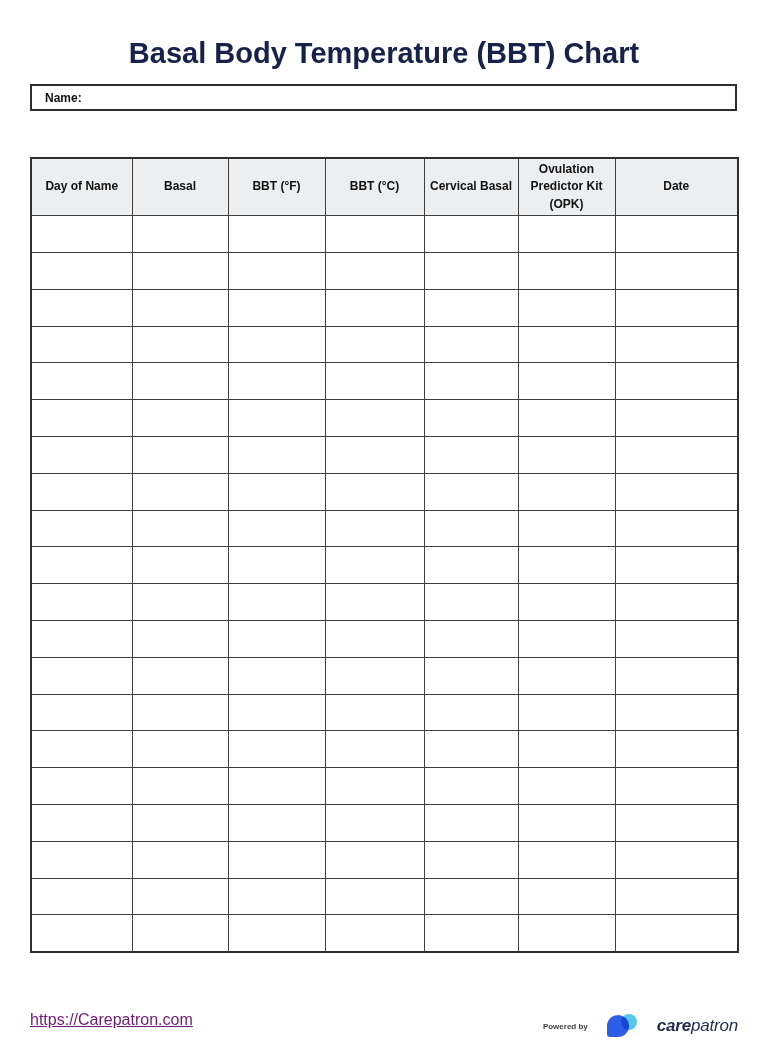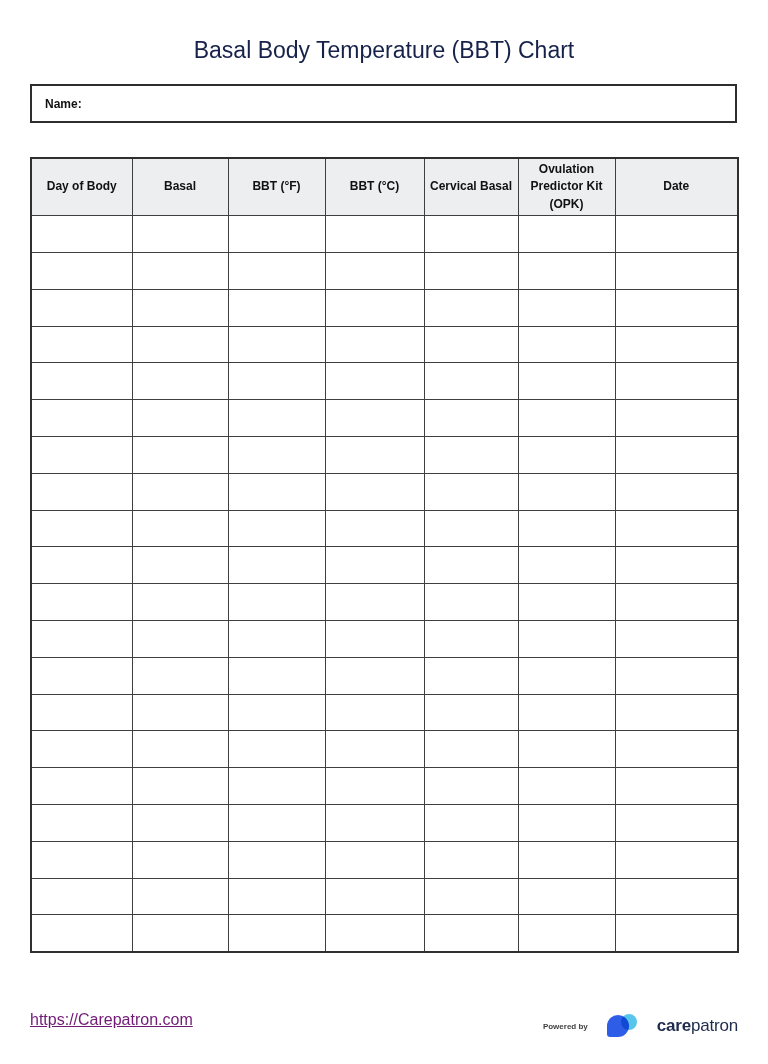--- a/index.html
+++ b/index.html
@@ -14,8 +14,8 @@
     position: absolute;
     top: 37px; left: 0; width: 768px;
     text-align: center;
-    font-size: 23px;
-    font-weight: normal;
+    font-size: 29px;
+    font-weight: bold;
     color: #16224a;
   }
   .name-box {

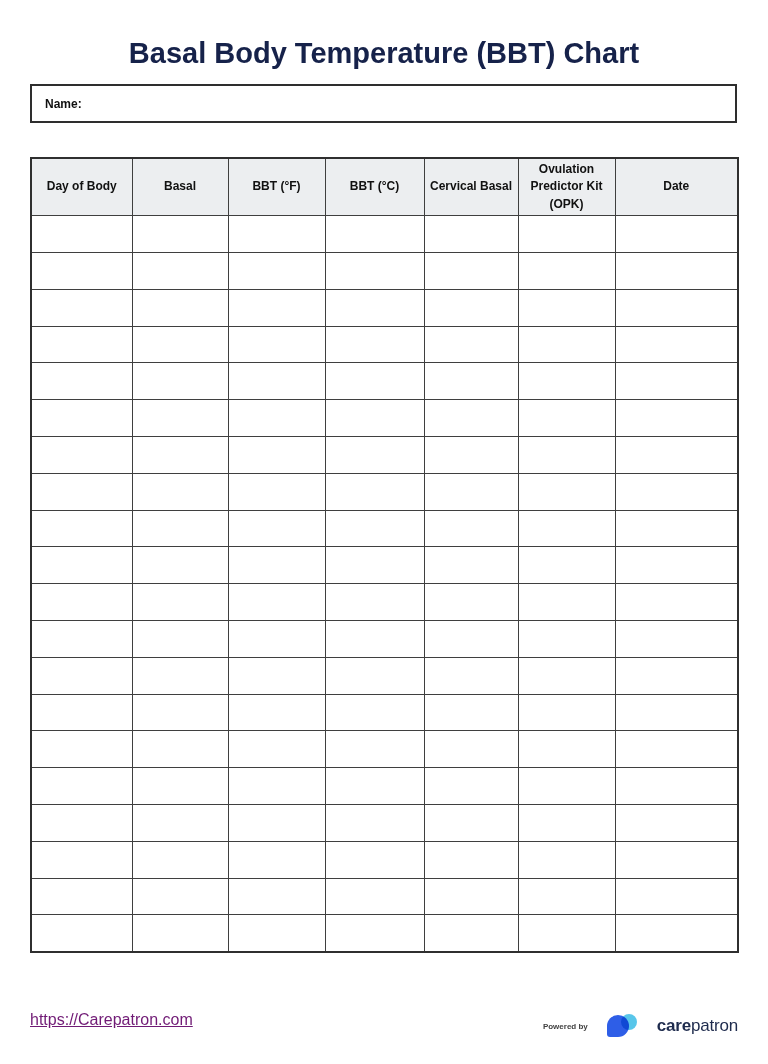--- a/index.html
+++ b/index.html
@@ -21,7 +21,7 @@
   .name-box {
     position: absolute;
     left: 30px; top: 84px;
-    width: 707px; height: 39px;
+    width: 707px; height: 27px;
     border: 2px solid #2e2e2e;
     display: flex;
     align-items: center;

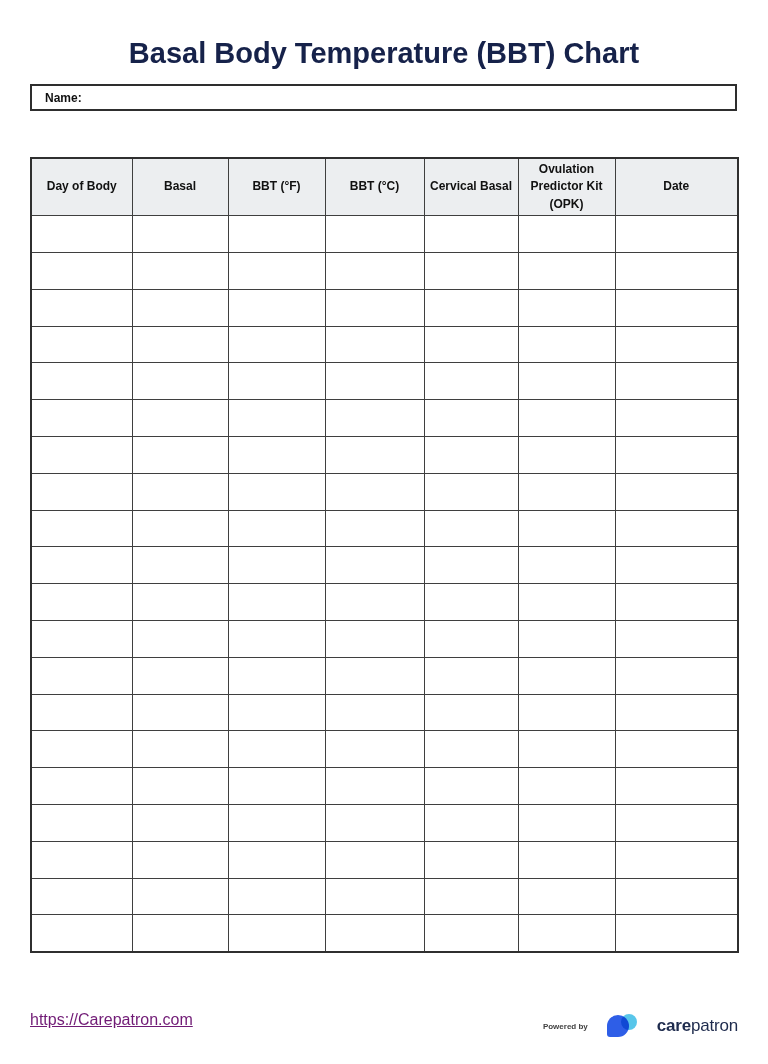--- a/index.html
+++ b/index.html
@@ -142,7 +142,7 @@
   </colgroup>
   <thead>
       <tr>
-        <th>Day of Body</th>
+        <th>Day of Name</th>
         <th>Basal</th>
         <th>BBT (°F)</th>
         <th>BBT (°C)</th>

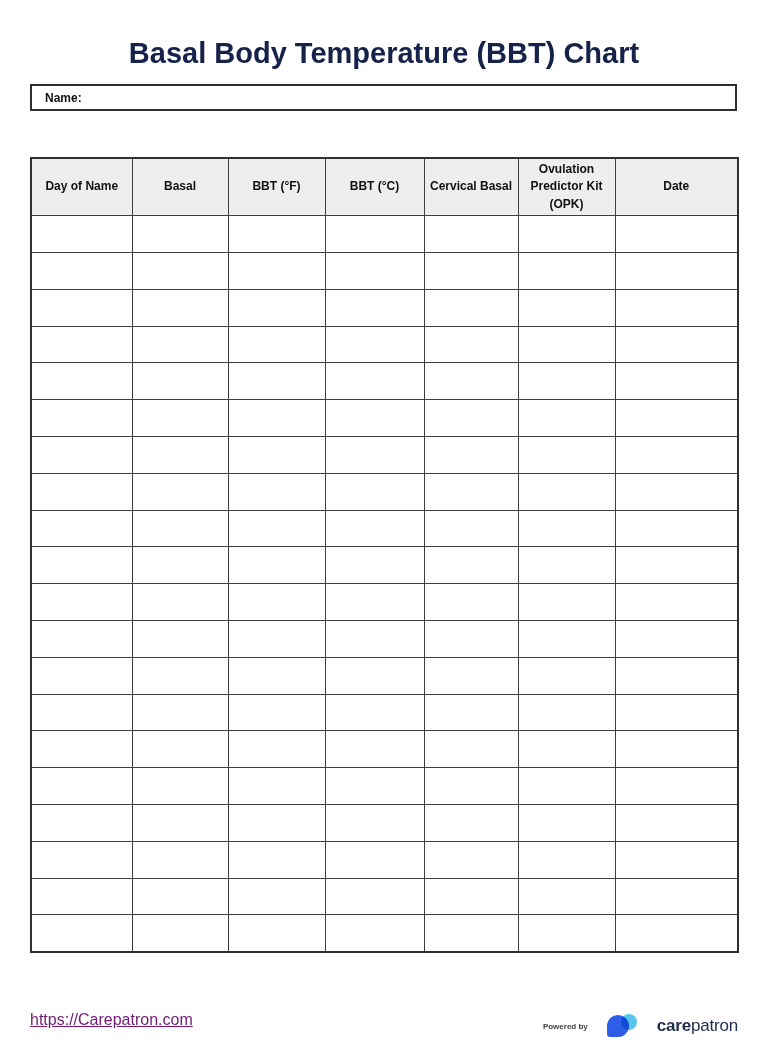--- a/index.html
+++ b/index.html
@@ -117,6 +117,7 @@
     color: #1e2b4d;
     letter-spacing: -0.2px;
     white-space: nowrap;
+    font-style: italic;
   }
   .brand-text .bold { font-weight: bold; }
 </style>

